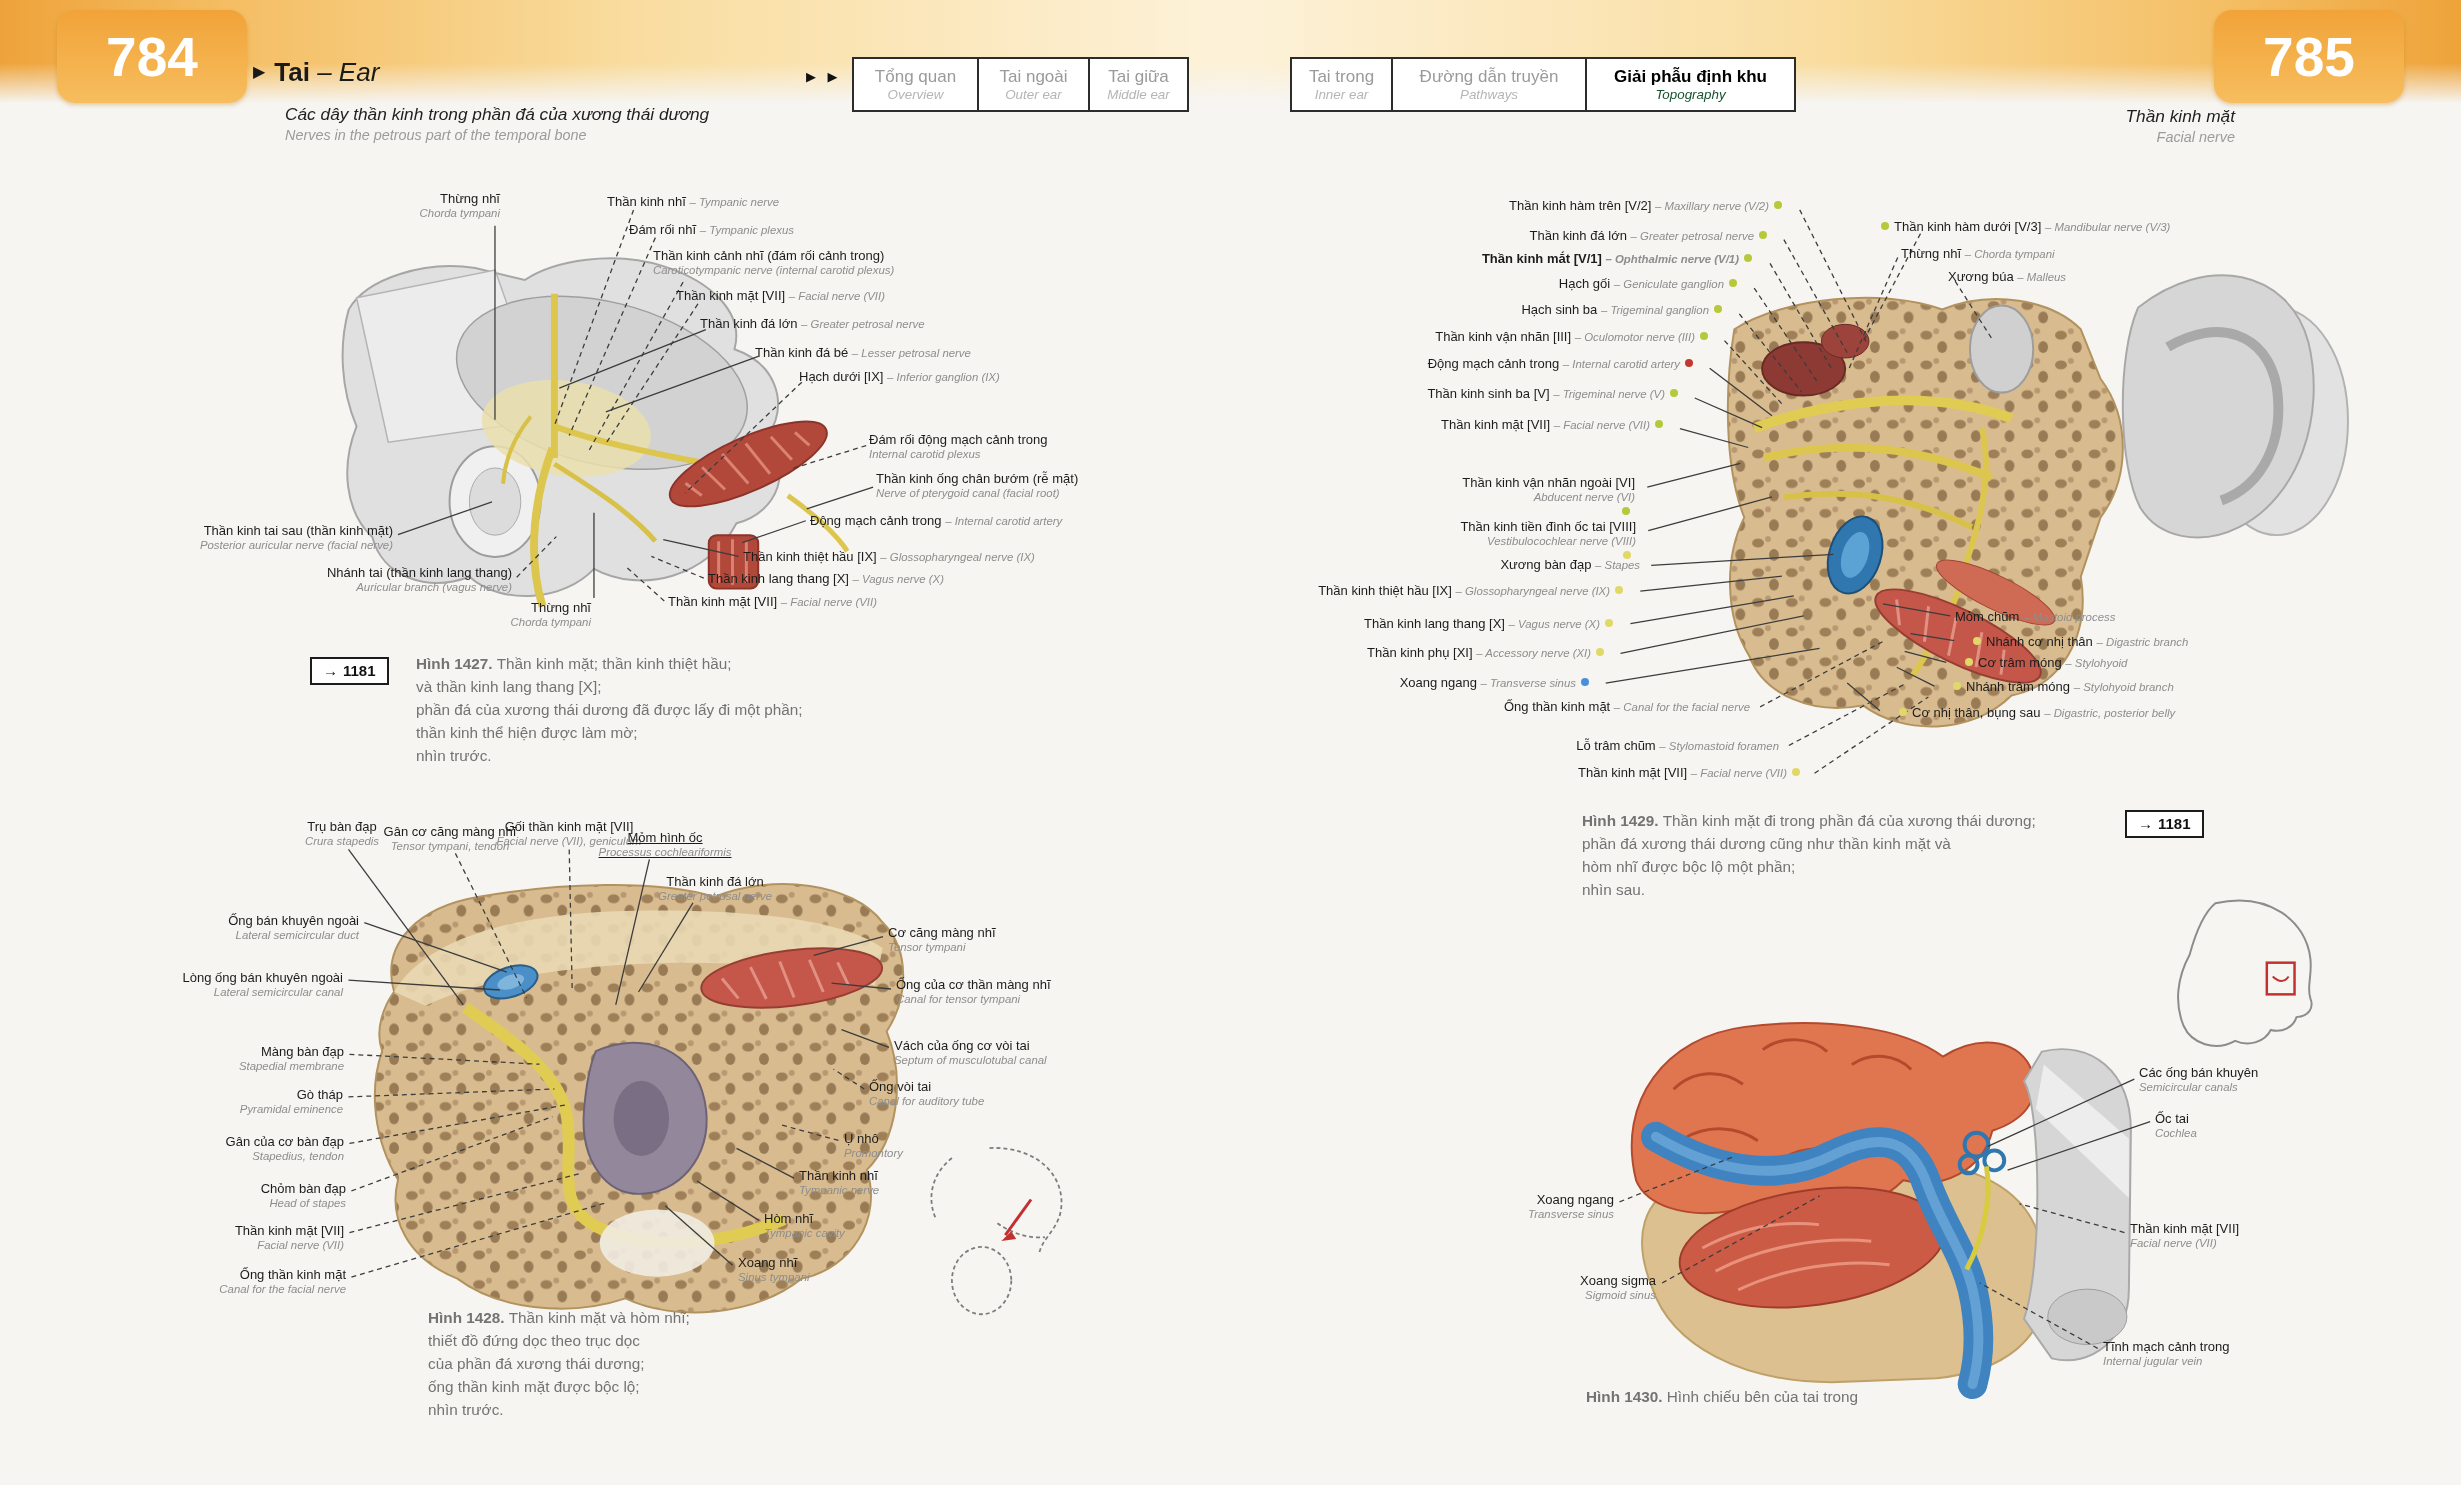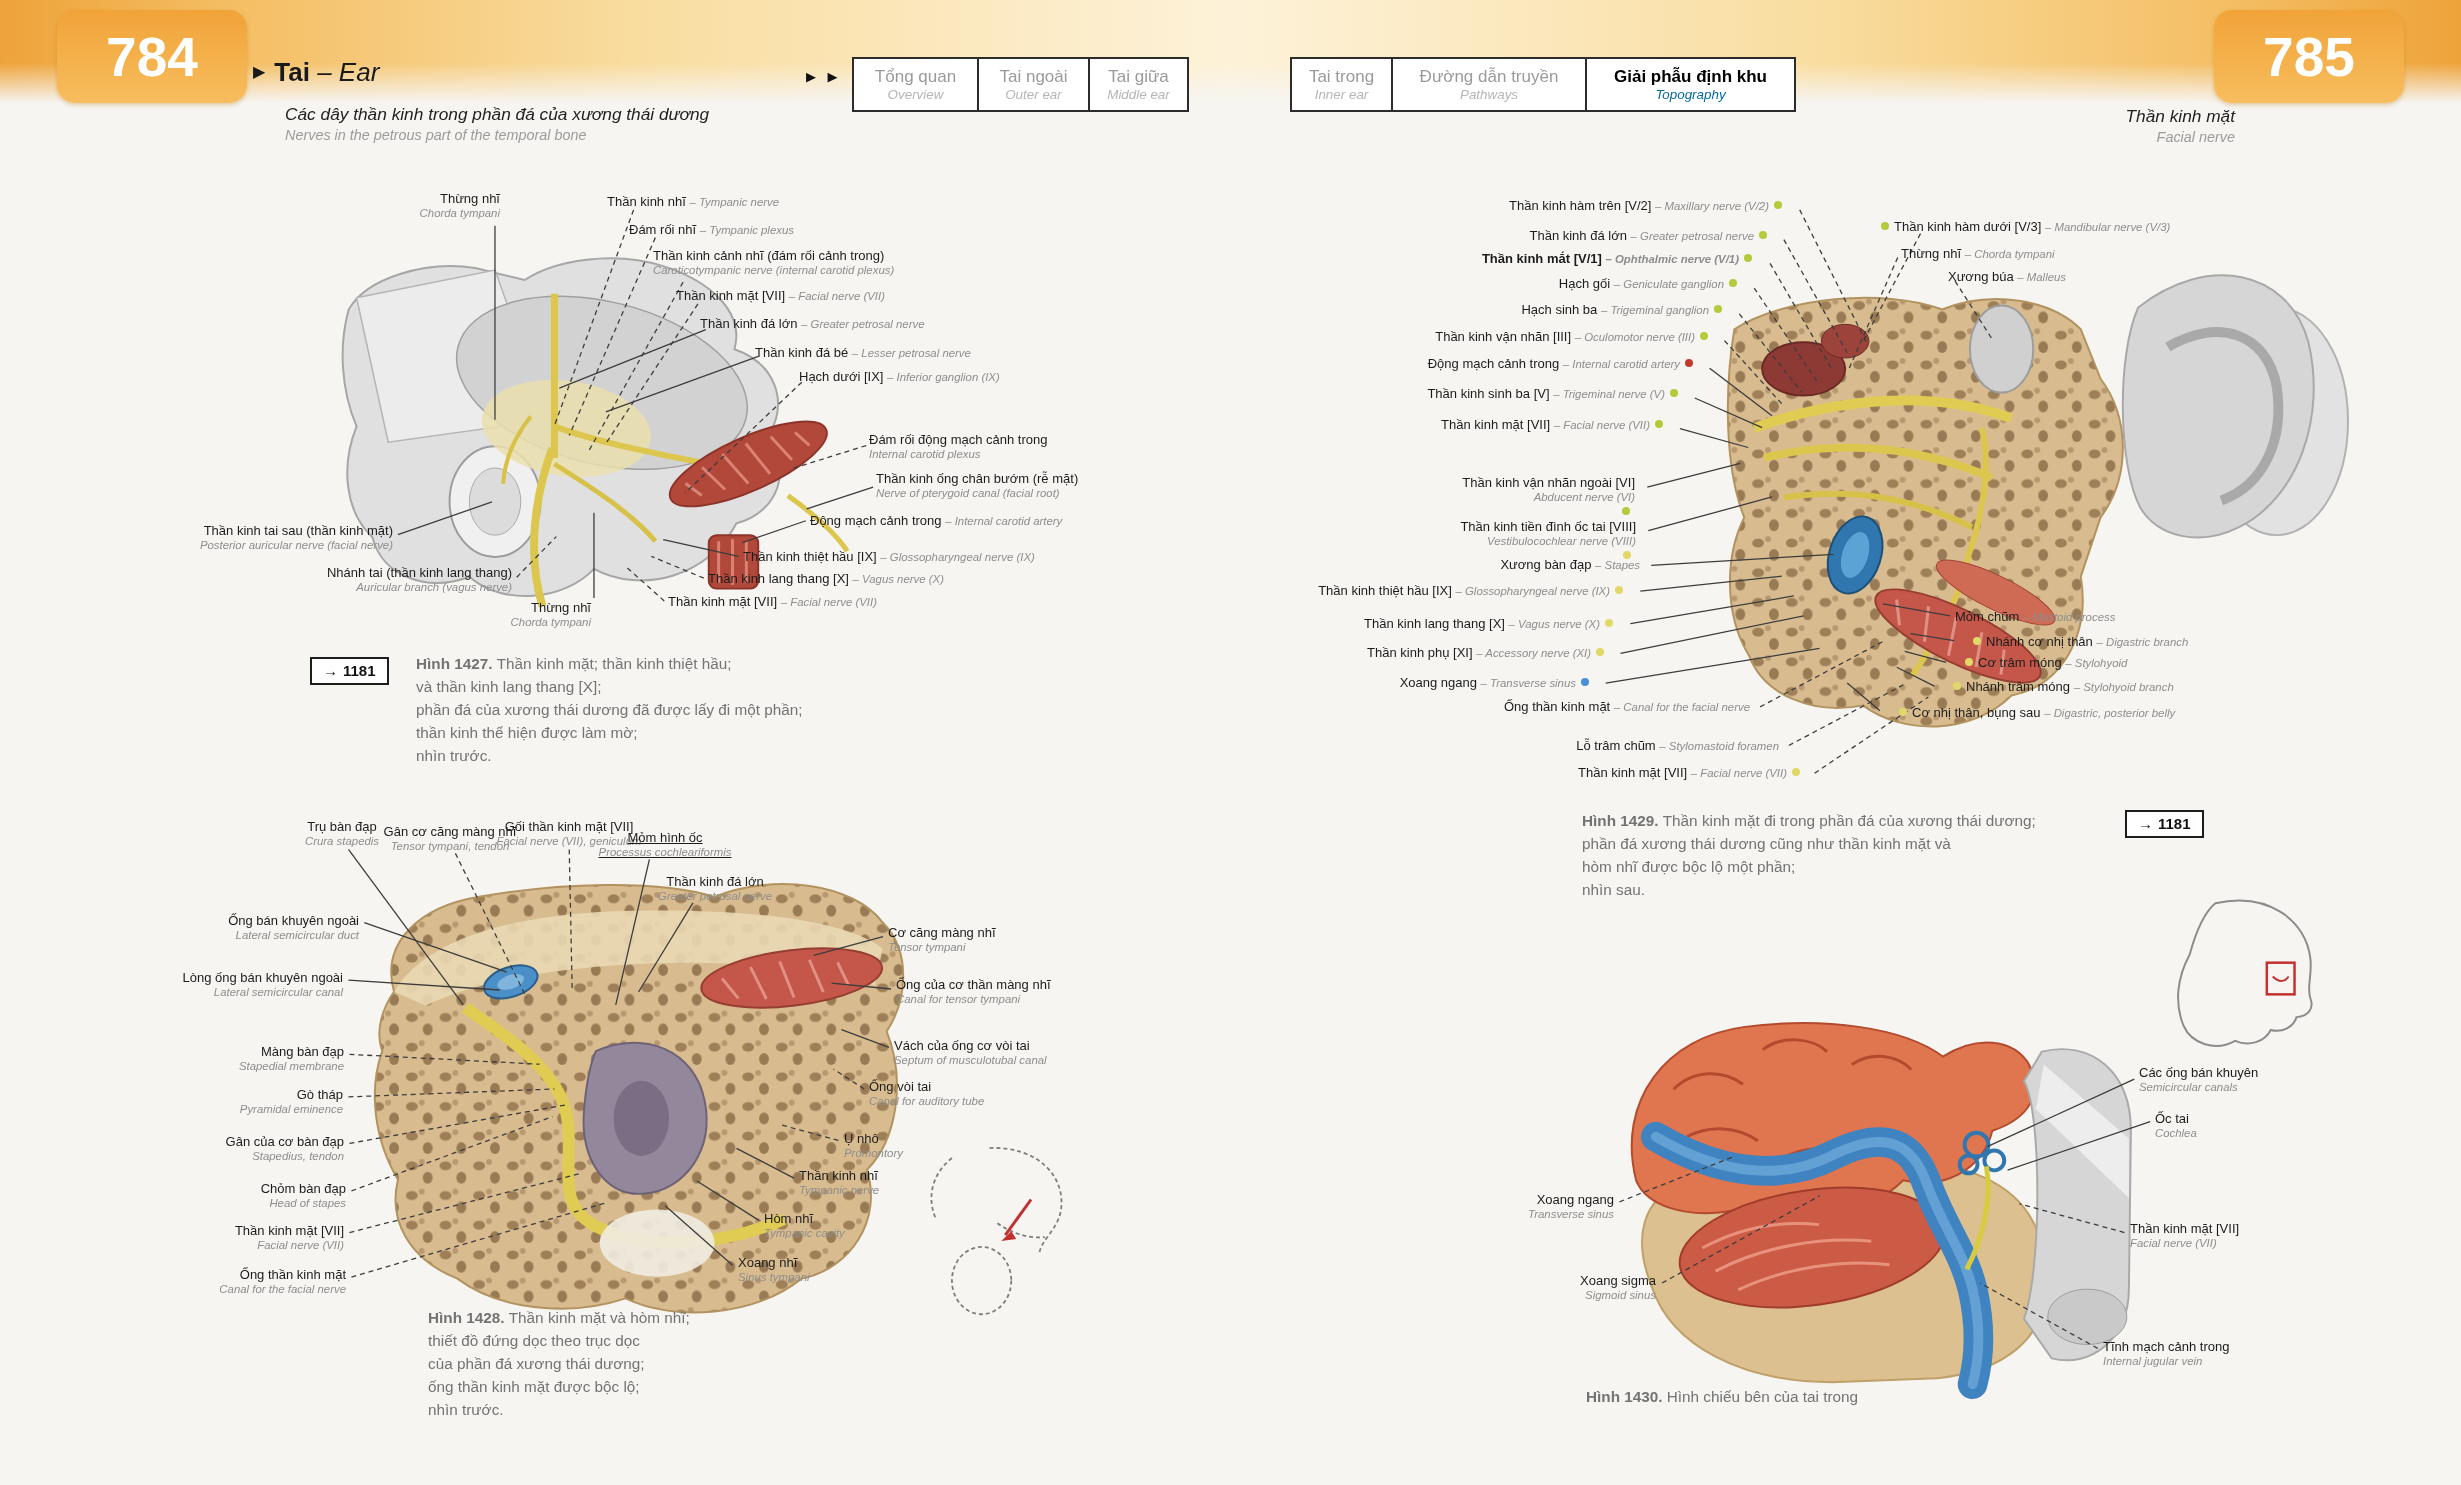--- a/index.html
+++ b/index.html
@@ -36,7 +36,7 @@
   .tab .vi{font-size:17px;color:#9a9a9a;white-space:nowrap}
   .tab .en{font-size:13.4px;color:#b5b5b5;font-style:italic;white-space:nowrap}
   .tab.active .vi{color:#000;font-weight:bold}
-  .tab.active .en{color:#0369a1}
+  .tab.active .en{color:#14532d}
   #tab-group-1 .tab:nth-child(1){width:123px}
   #tab-group-1 .tab:nth-child(2){width:111px}
   #tab-group-1 .tab:nth-child(3){width:99px}

